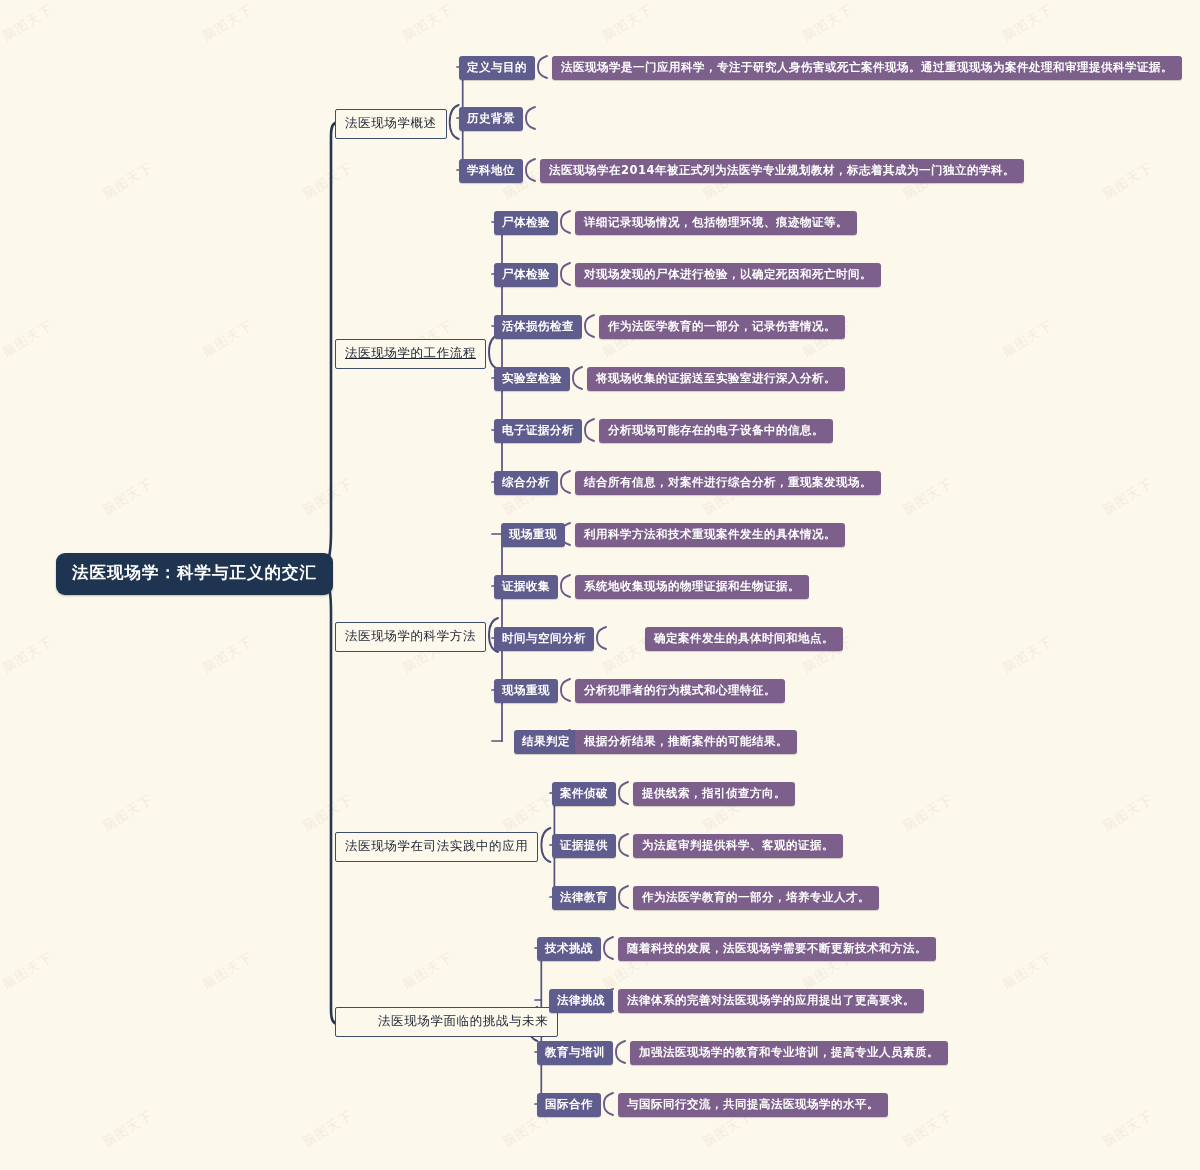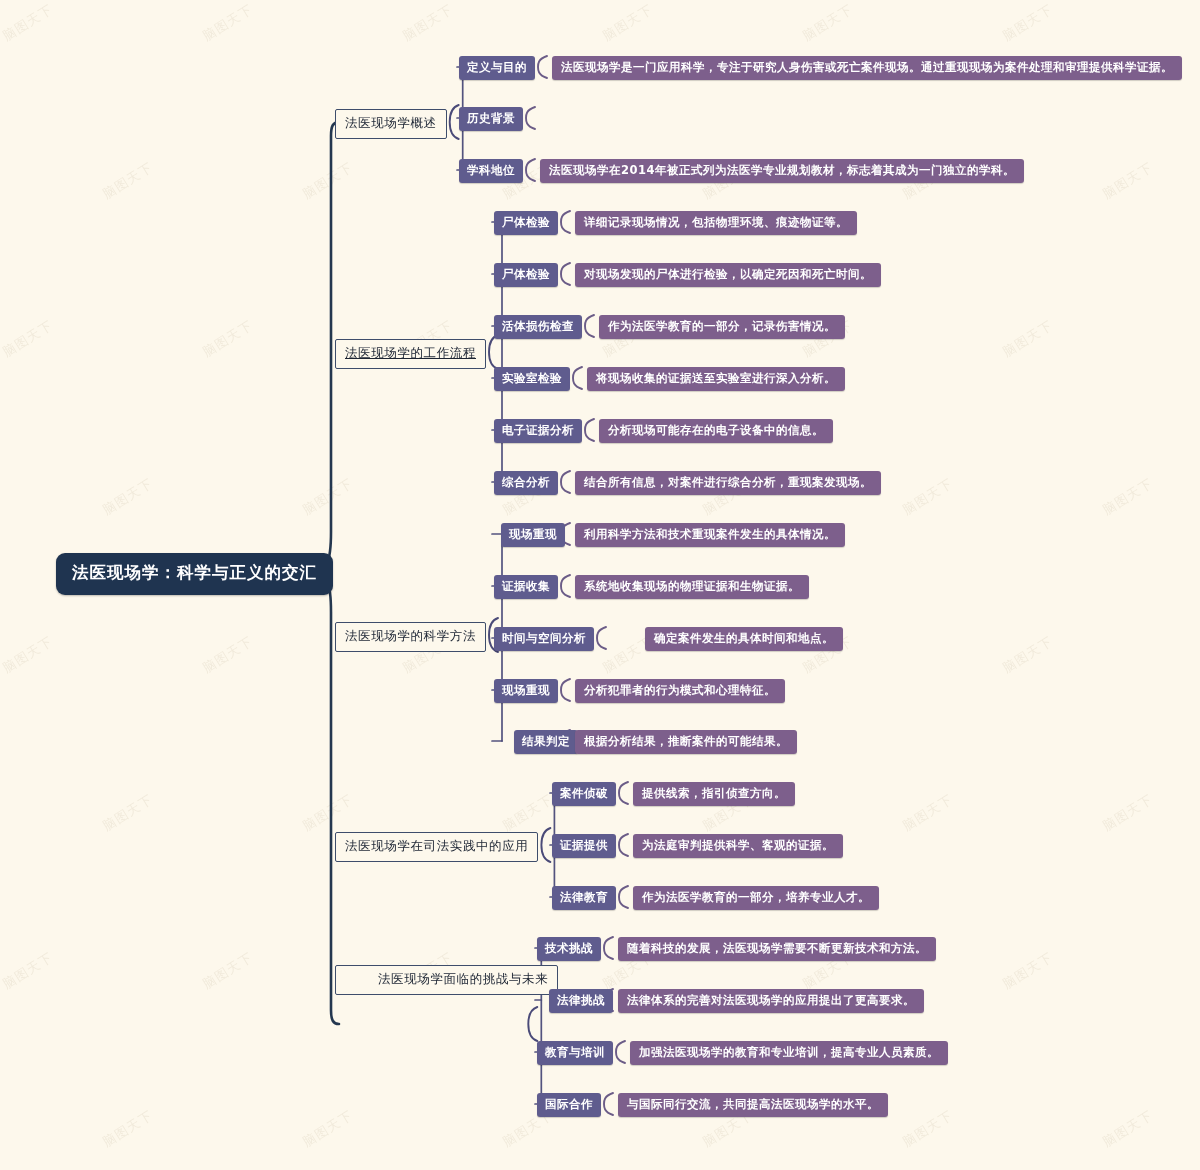--- a/index.html
+++ b/index.html
@@ -262,7 +262,7 @@
     <div class="node lv3" style="left: 633px; top: 834px;">为法庭审判提供科学、客观的证据。</div>
     <div class="node lv2" style="left: 552px; top: 886px;">法律教育</div>
     <div class="node lv3" style="left: 633px; top: 886px;">作为法医学教育的一部分，培养专业人才。</div>
-    <div class="node lv1" style="left: 335px; top: 965px; padding-left: 42px;">法医现场学面临的挑战与未来</div>
+    <div class="node lv1" style="left: 335px; top: 1007px; padding-left: 42px;">法医现场学面临的挑战与未来</div>
     <div class="node lv2" style="left: 537px; top: 937px;">技术挑战</div>
     <div class="node lv3" style="left: 618px; top: 937px;">随着科技的发展，法医现场学需要不断更新技术和方法。</div>
     <div class="node lv2" style="left: 537px; top: 989px; margin-left: 12px;">法律挑战</div>

